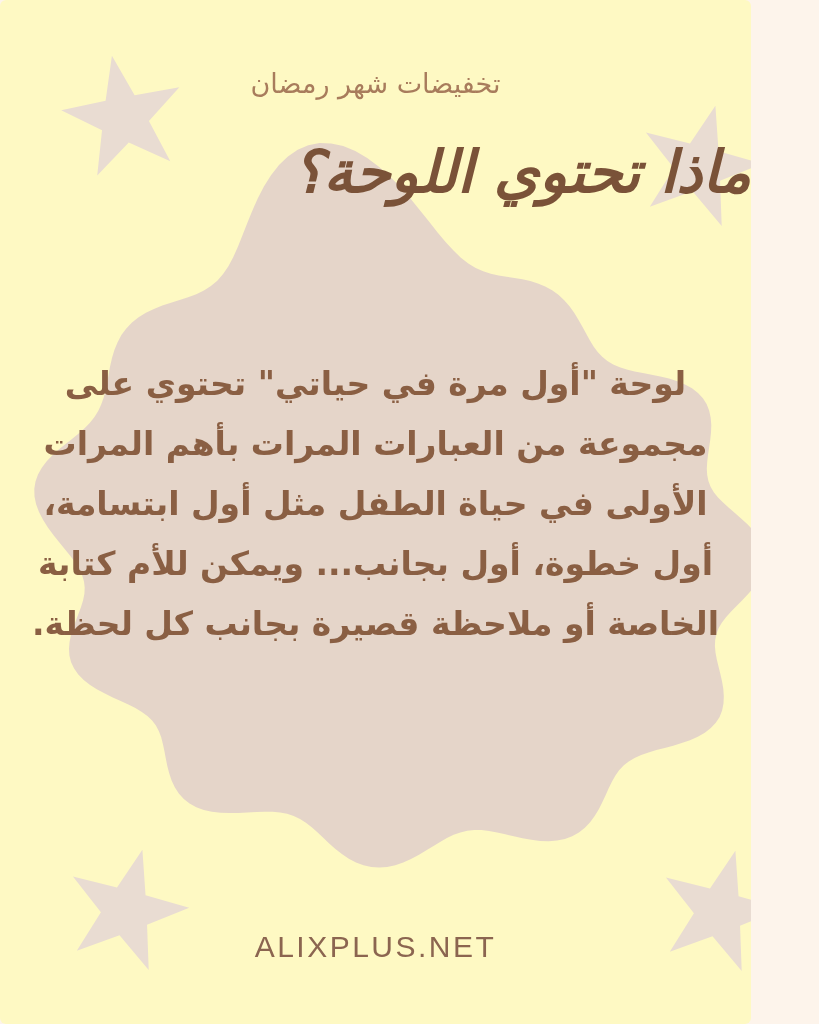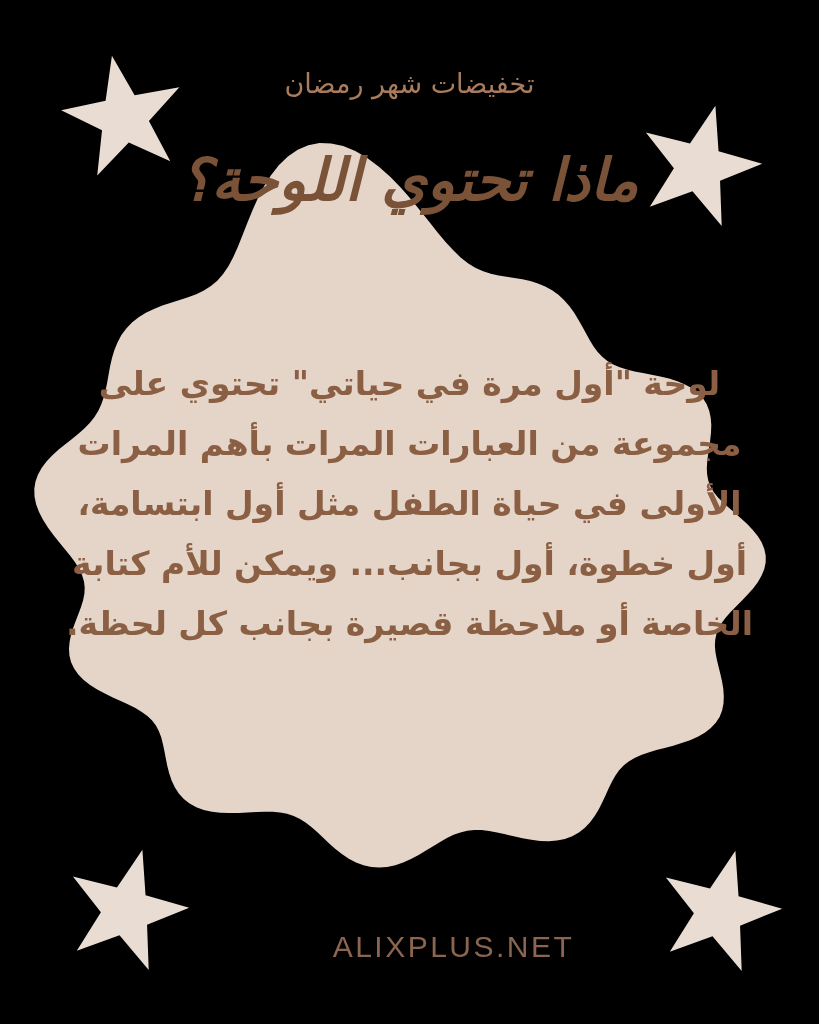--- a/index.html
+++ b/index.html
@@ -9,11 +9,12 @@
   }
   .poster {
     position: relative;
-    width: 819px;
+    width: 751px;
     height: 1024px;
-    background: #000000;
+    background: #fef9c3;
     overflow: hidden;
     font-family: "DejaVu Sans", sans-serif;
+    border-radius: 6px;
   }
   .star {
     position: absolute;

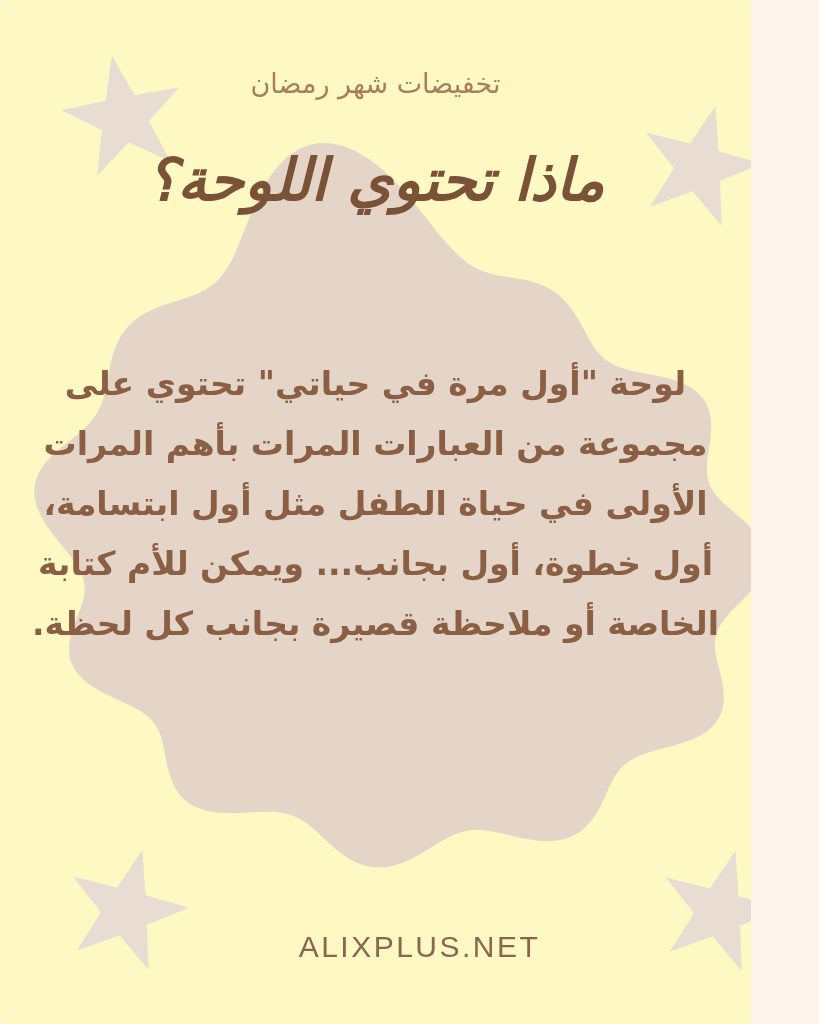--- a/index.html
+++ b/index.html
@@ -45,10 +45,9 @@
   }
   .title {
     position: absolute;
-    top: 120px;
+    top: 112px;
     left: 0;
     width: 100%;
-    text-align: center;
     direction: rtl;
     font-size: 58px;
     line-height: 120px;

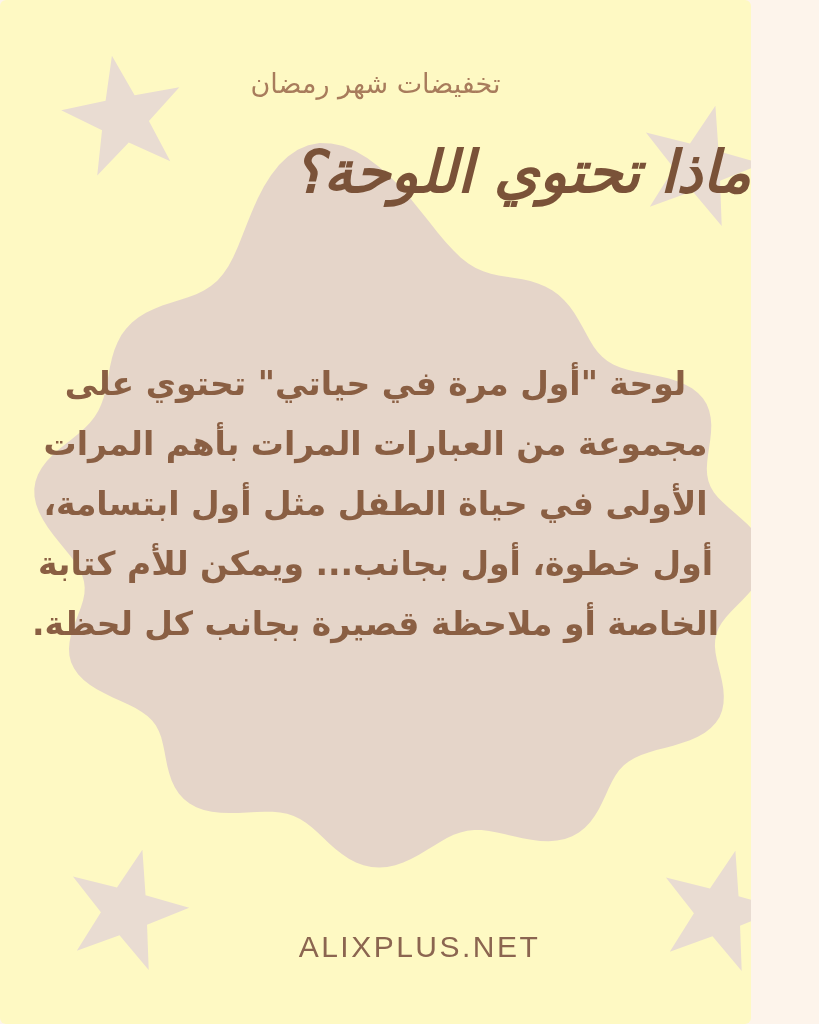--- a/index.html
+++ b/index.html
@@ -77,7 +77,6 @@
     font-size: 30px;
     letter-spacing: 2.5px;
     color: #8b6550;
-    margin-left: 44px;
   }
 </style>
 </head>

